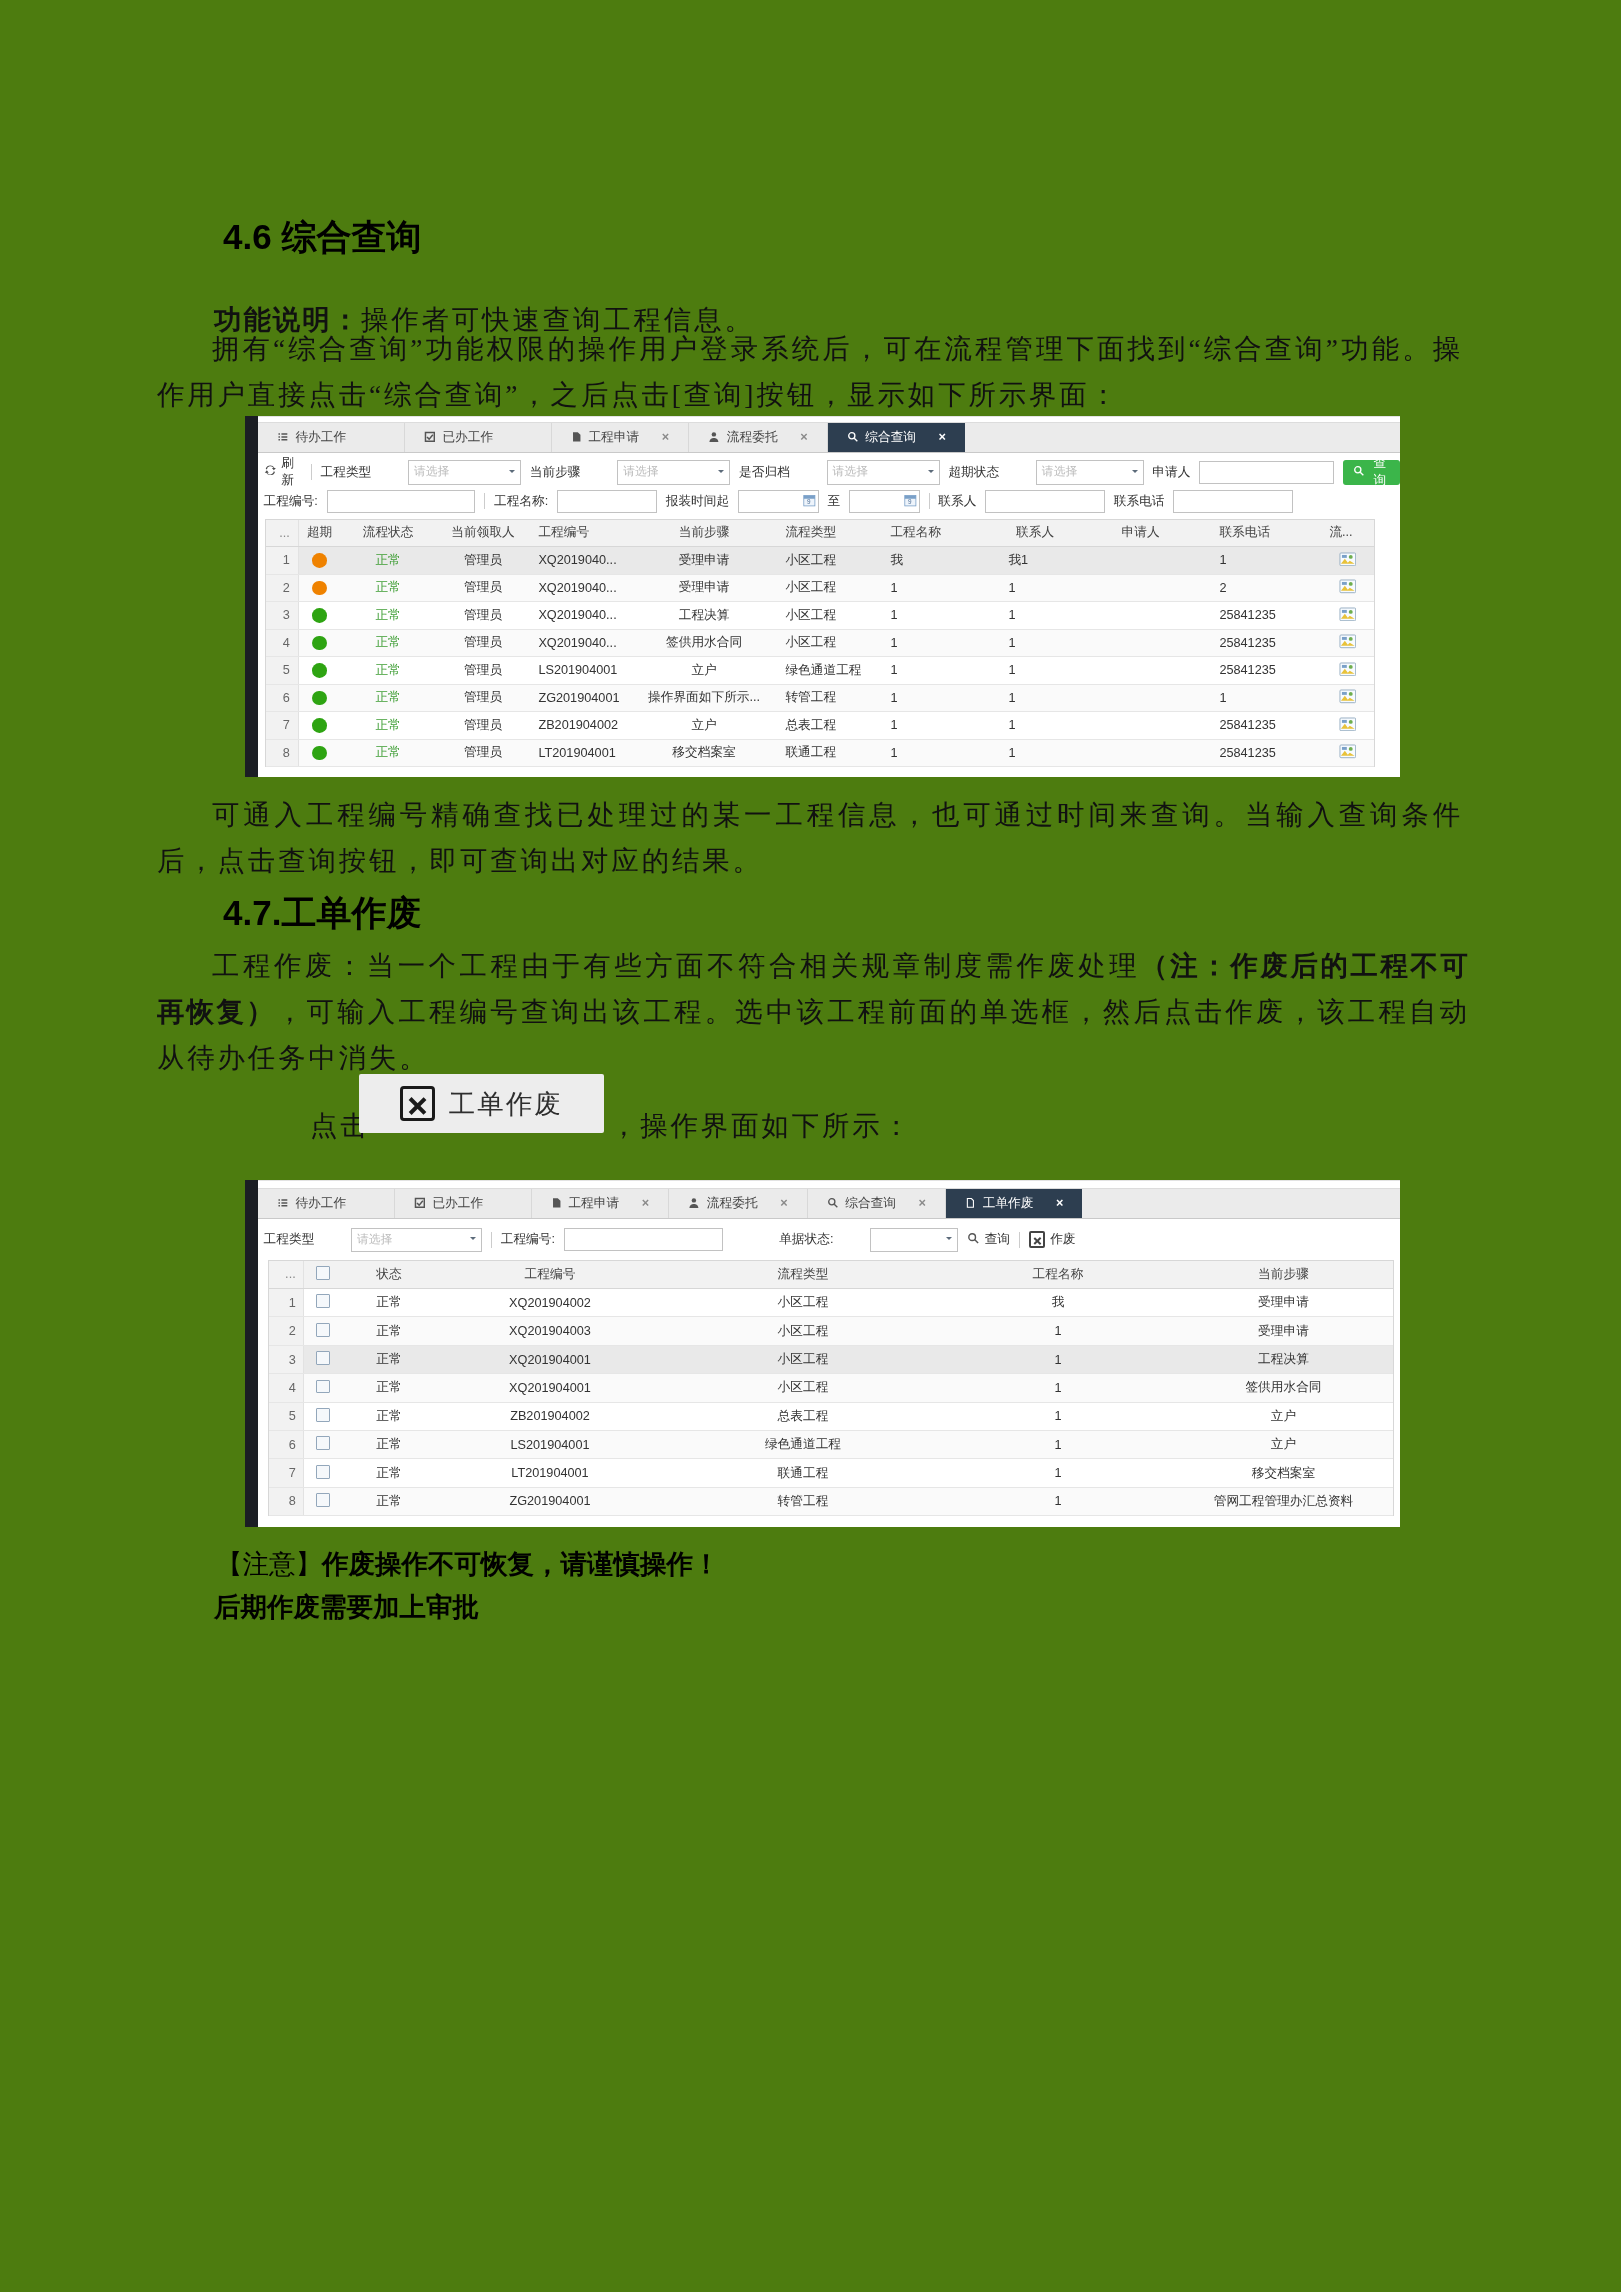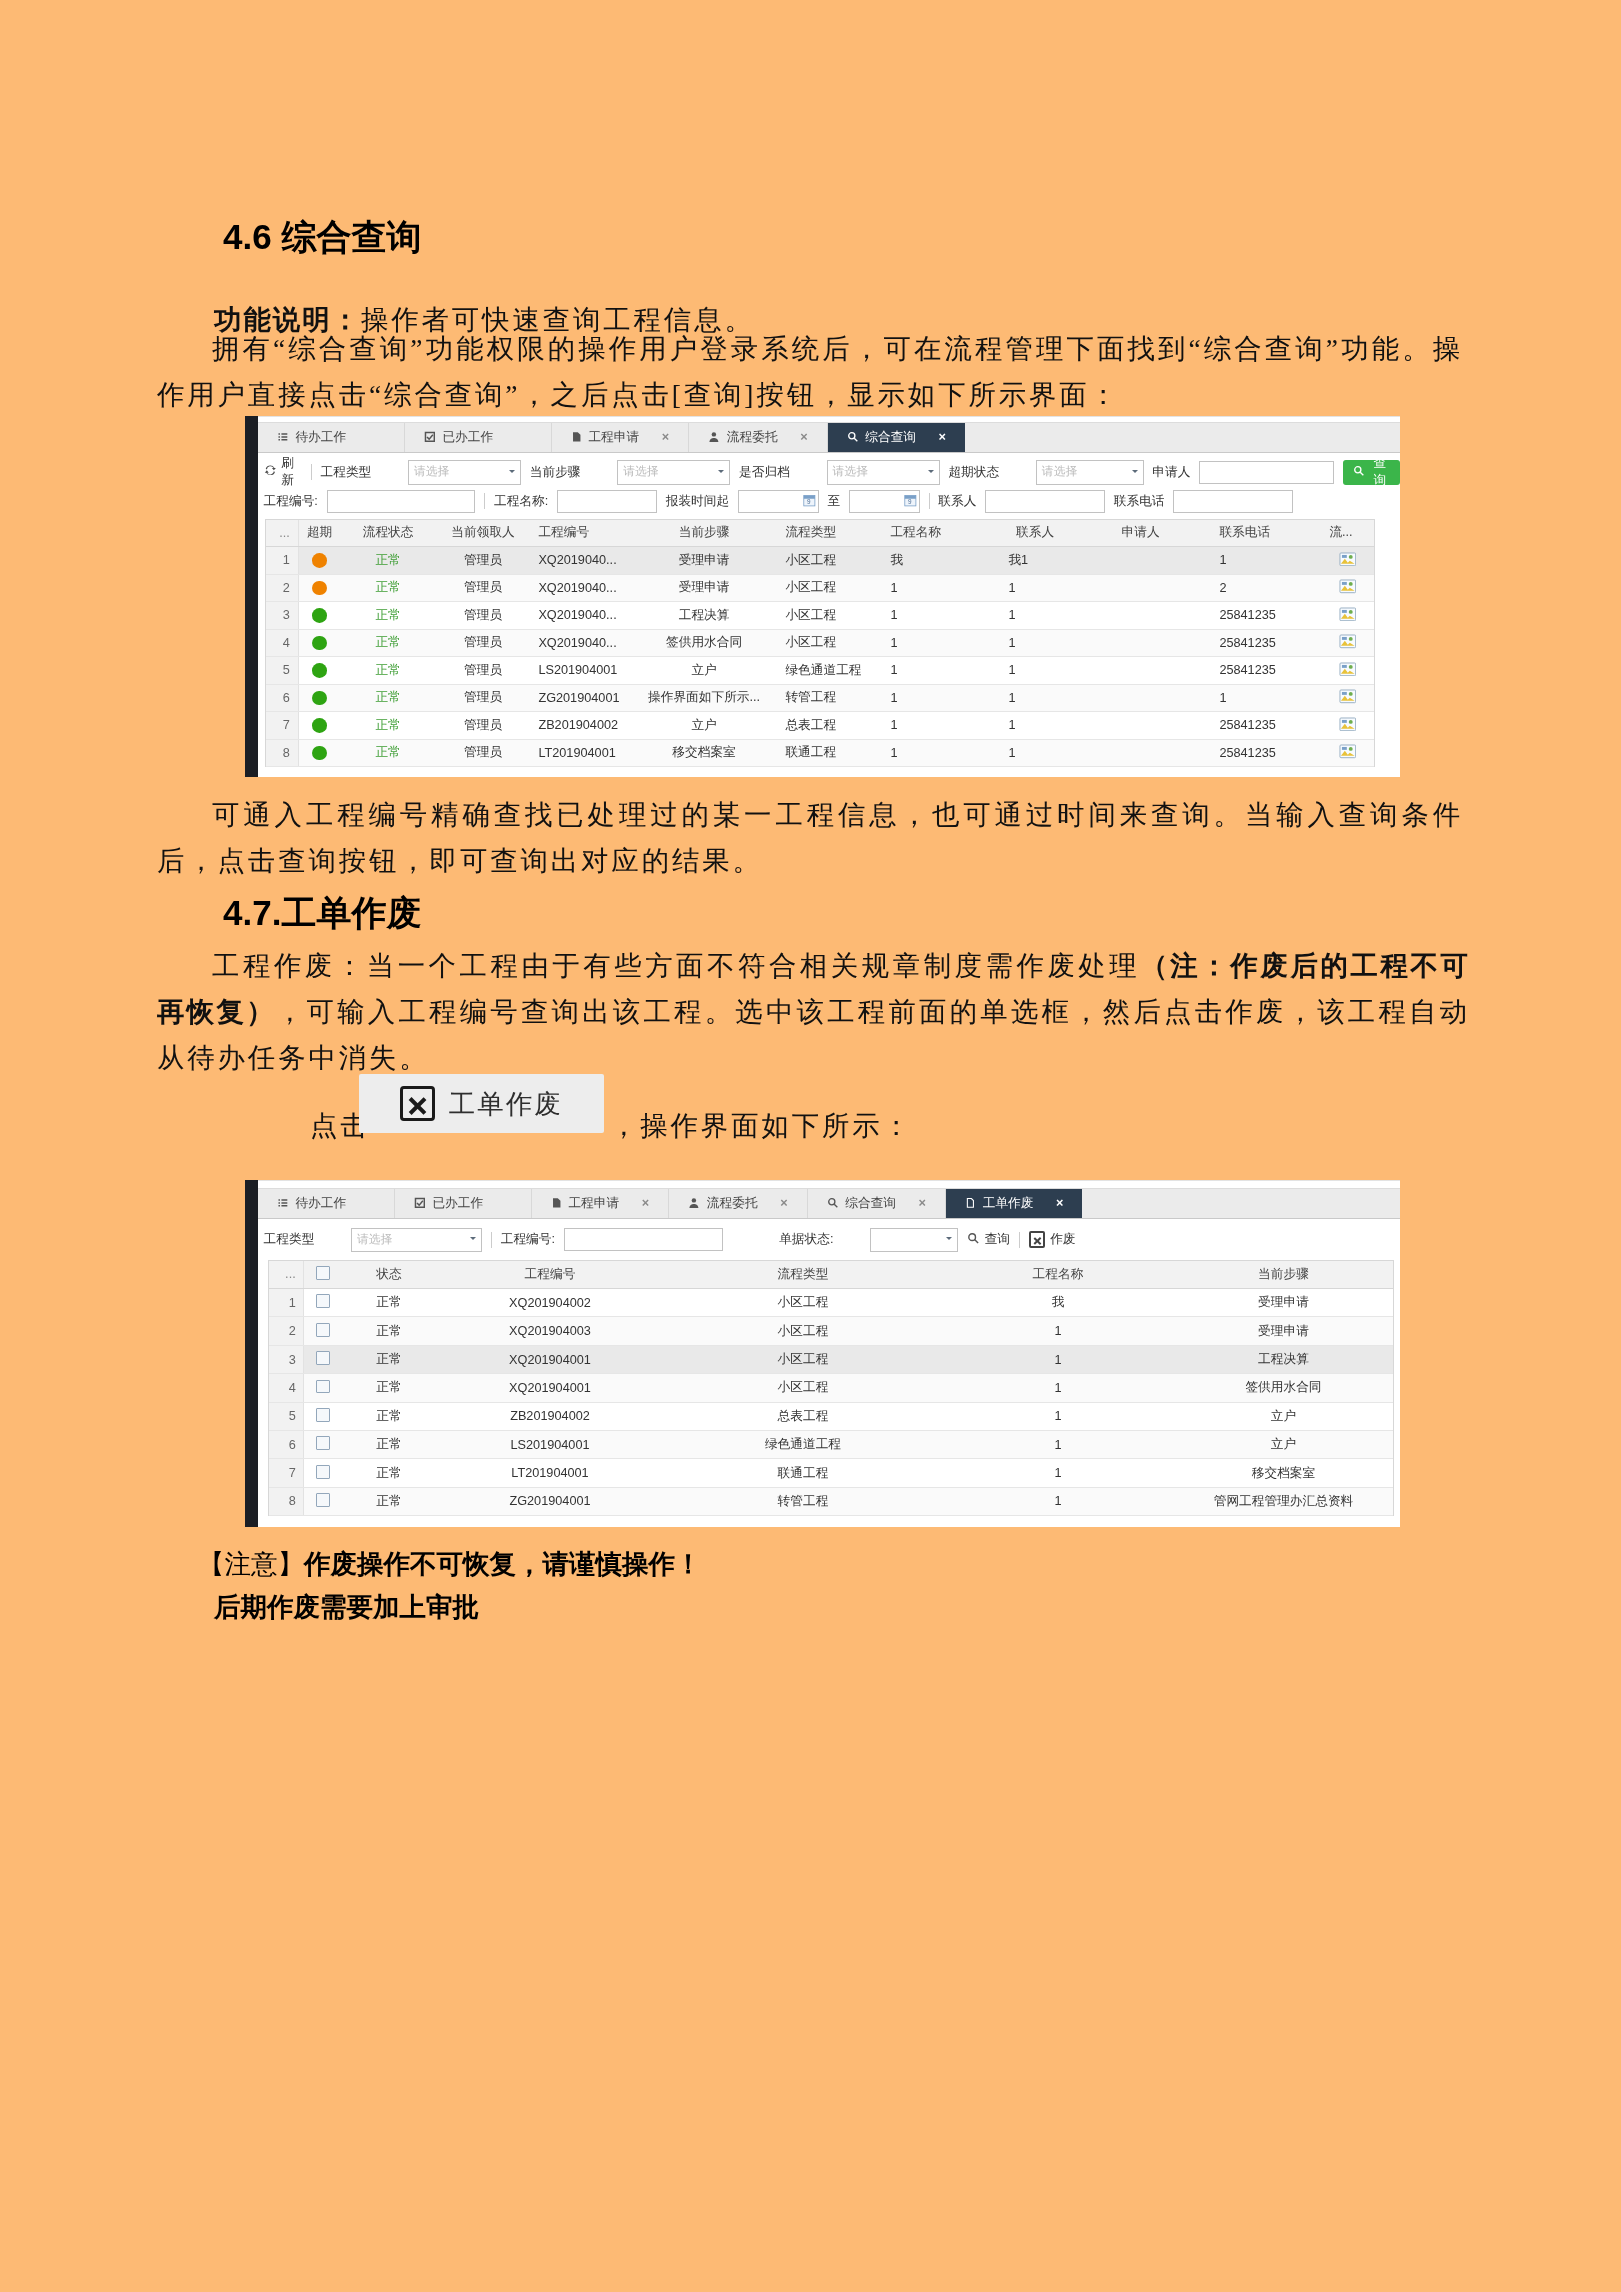--- a/index.html
+++ b/index.html
@@ -3,7 +3,7 @@
 <meta charset="utf-8">
 <style>
   html,body{margin:0;padding:0;background:#888;}
-  .page{position:relative;width:1621px;height:2293px;background:#fdba74;margin:0 auto;
+  .page{position:relative;width:1621px;height:2293px;background:#4d7c0f;margin:0 auto;
         font-family:"Liberation Serif",serif;color:#000;overflow:hidden;}
   .abs{position:absolute;}
 

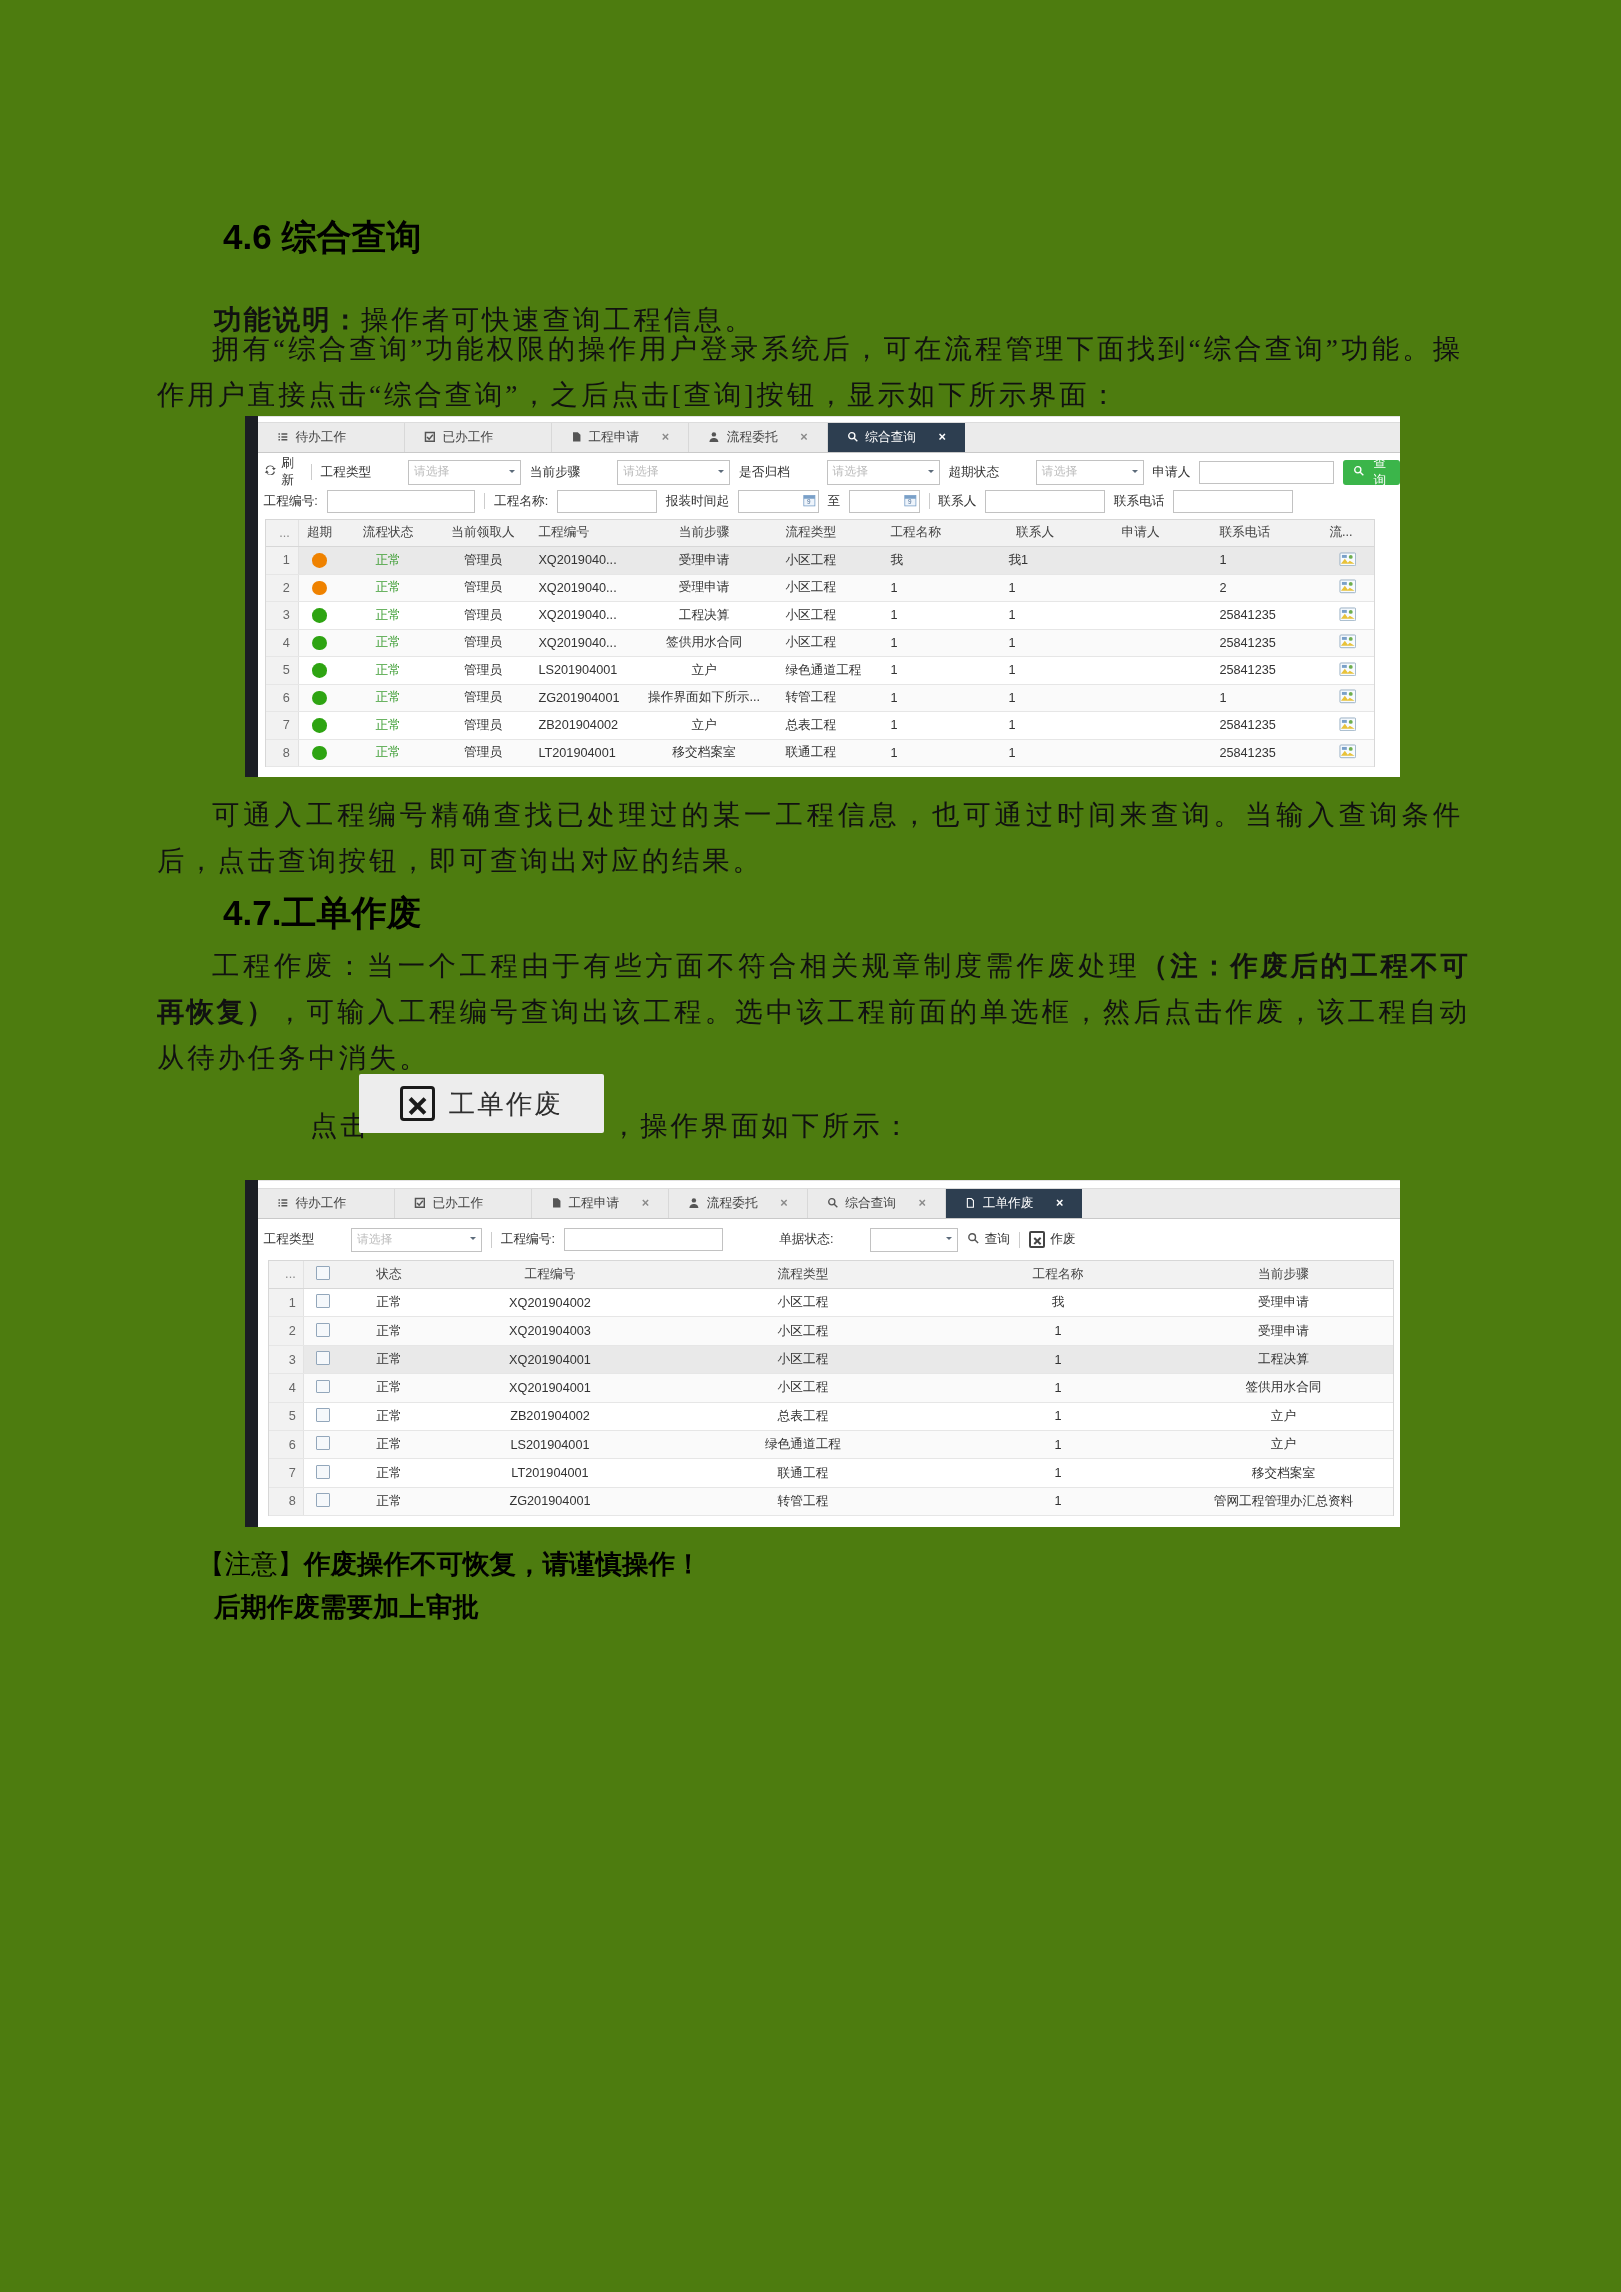--- a/index.html
+++ b/index.html
@@ -587,7 +587,7 @@
     </div>
   </div>
 
-  <div class="abs note-line" style="left:198px;top:1545px;">
+  <div class="abs note-line" style="left:216px;top:1545px;">
     <span>【注意】</span><span class="note-bold">作废操作不可恢复，请谨慎操作！</span>
   </div>
   <div class="abs note-line note-bold" style="left:214px;top:1588px;">后期作废需要加上审批</div>

